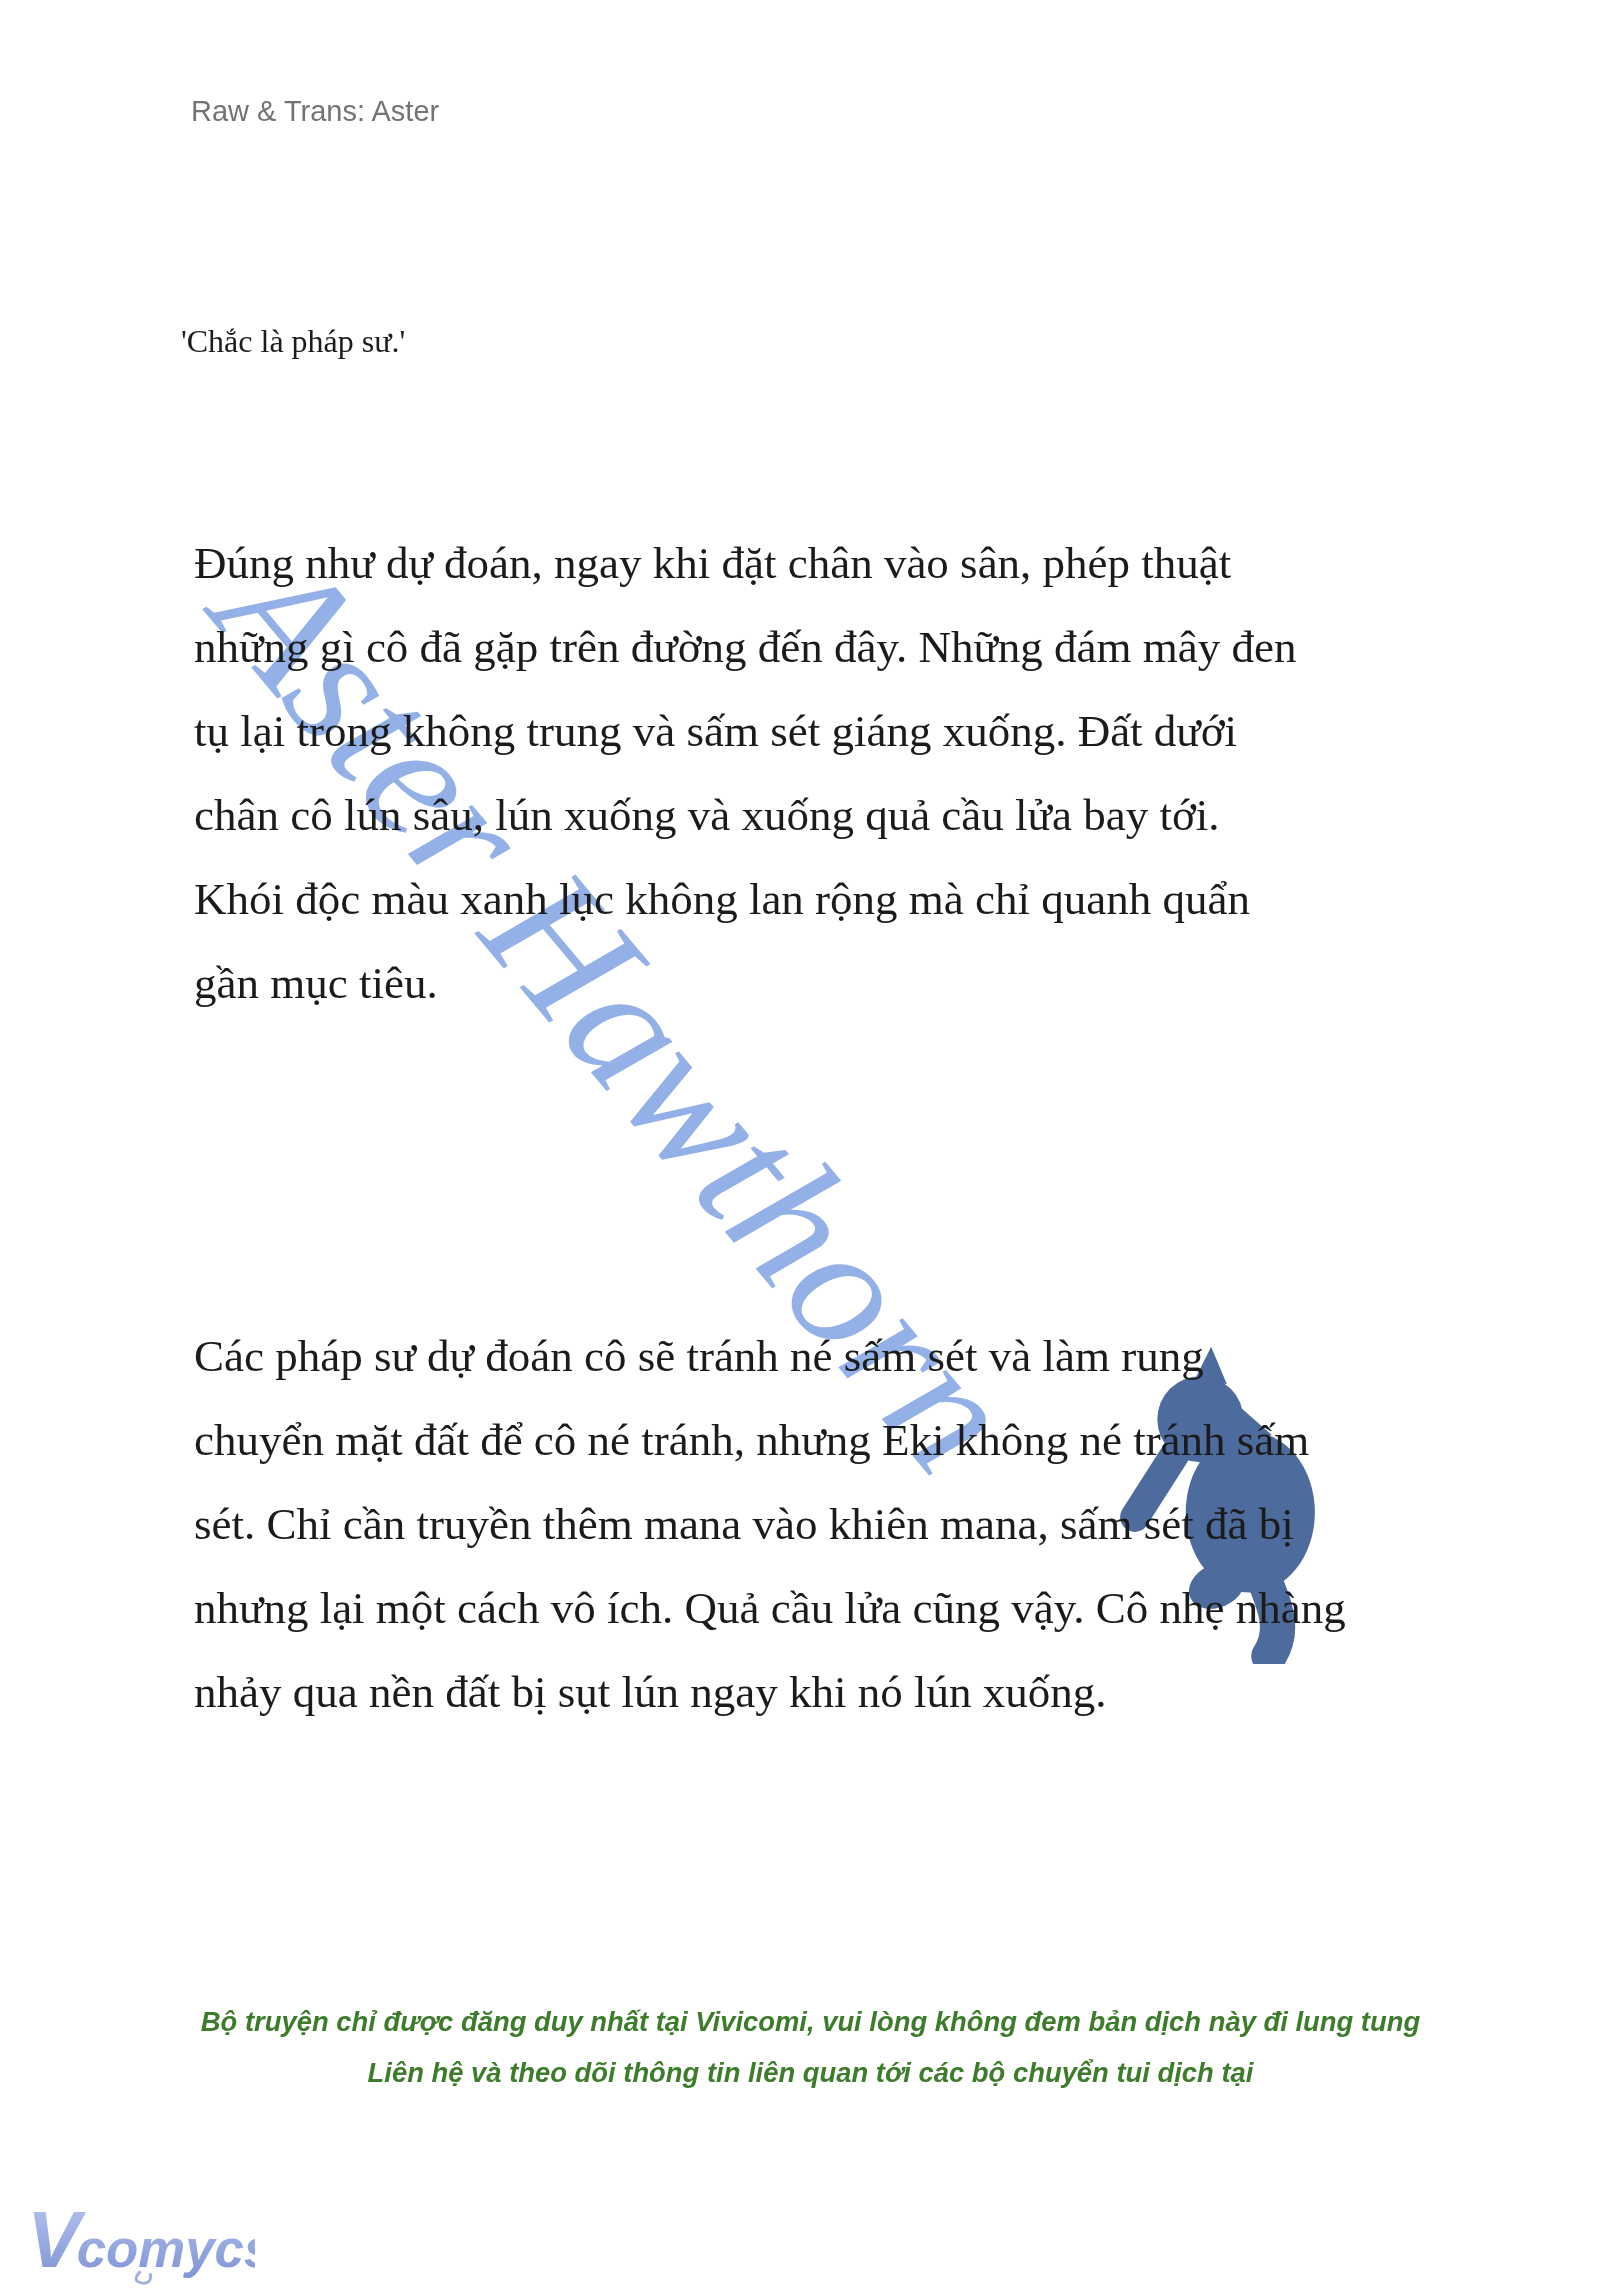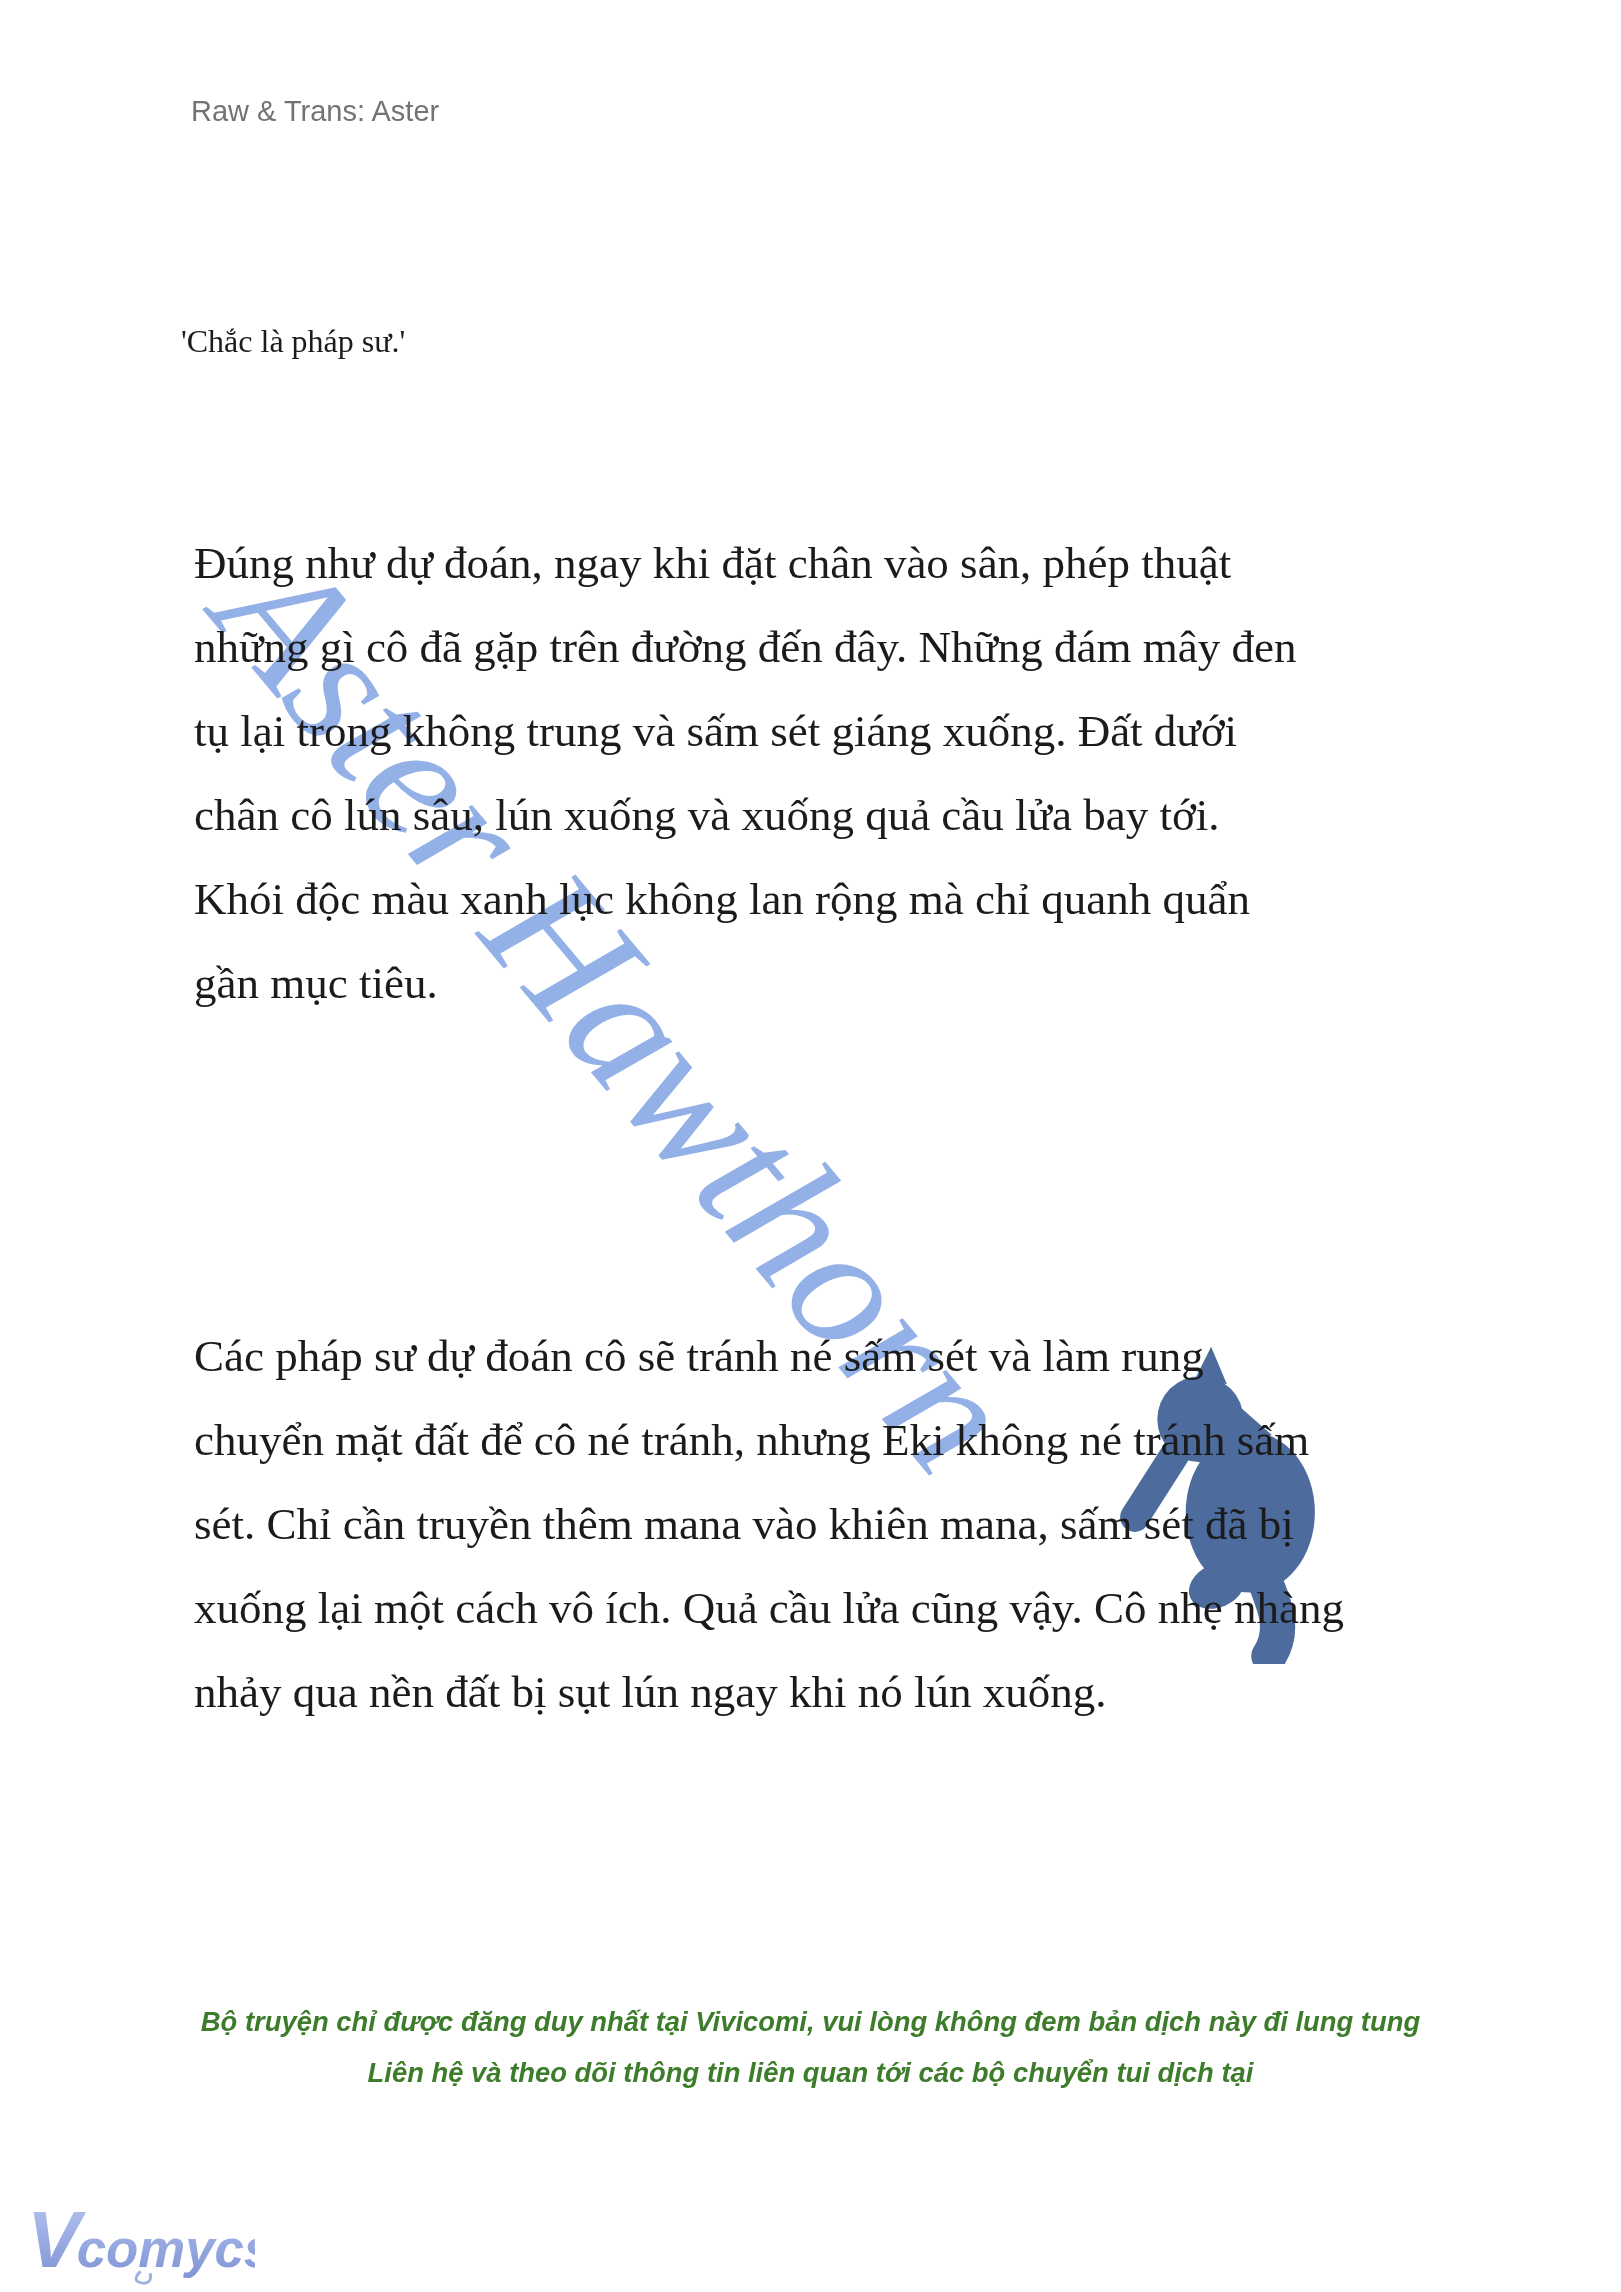--- a/index.html
+++ b/index.html
@@ -108,7 +108,7 @@
     <div class="line">Các pháp sư dự đoán cô sẽ tránh né sấm sét và làm rung</div>
     <div class="line">chuyển mặt đất để cô né tránh, nhưng Eki không né tránh sấm</div>
     <div class="line">sét. Chỉ cần truyền thêm mana vào khiên mana, sấm sét đã bị</div>
-    <div class="line">xuống lại một cách vô ích. Quả cầu lửa cũng vậy. Cô nhẹ nhàng</div>
+    <div class="line">nhưng lại một cách vô ích. Quả cầu lửa cũng vậy. Cô nhẹ nhàng</div>
     <div class="line">nhảy qua nền đất bị sụt lún ngay khi nó lún xuống.</div>
   </div>
 

